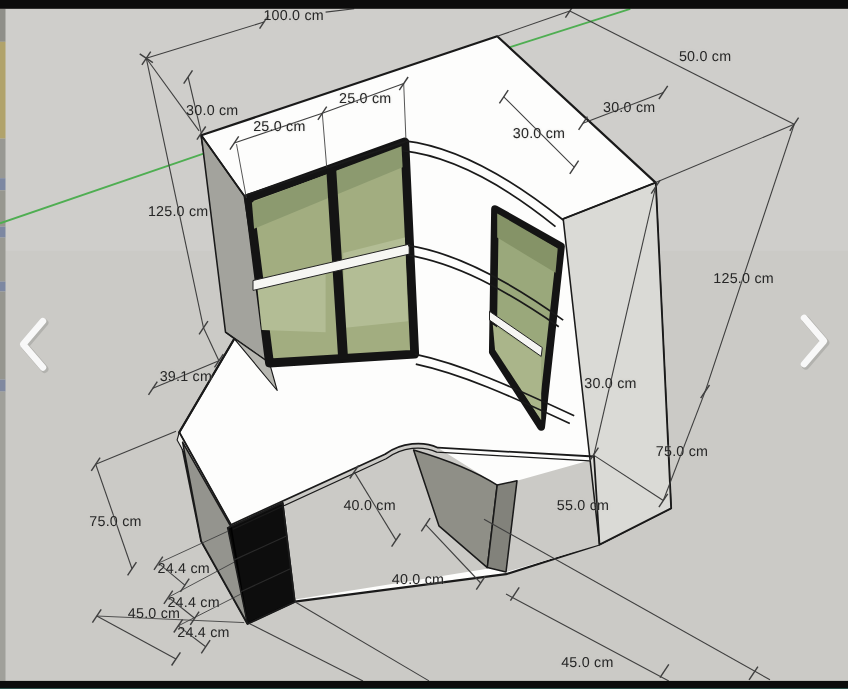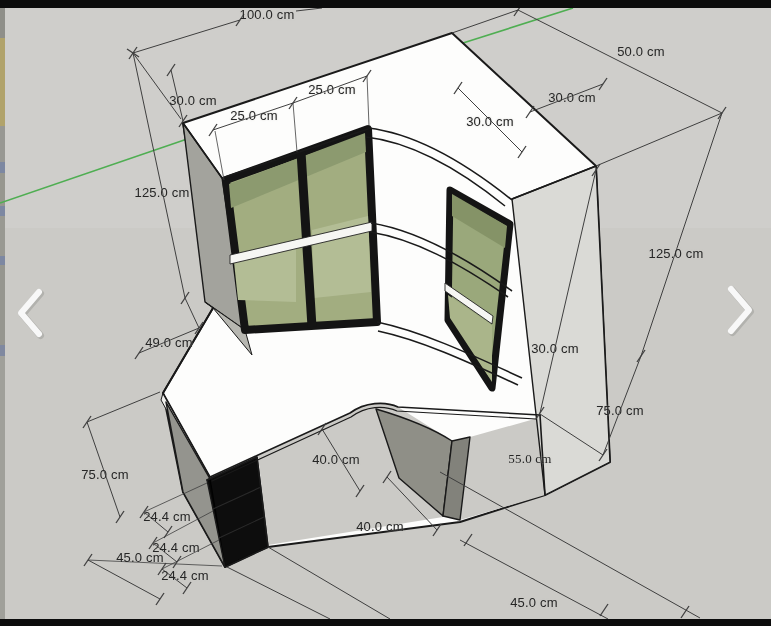--- a/index.html
+++ b/index.html
@@ -213,7 +213,7 @@
       <div class="dim-label" style="left: 254px; top: 115px;">25.0 cm</div>
       <div class="dim-label" style="left: 332px; top: 89px;">25.0 cm</div>
       <div class="dim-label" style="left: 162px; top: 192px;">125.0 cm</div>
-      <div class="dim-label" style="left: 169px; top: 342px;">49.0 cm</div>
+      <div class="dim-label" style="left: 169px; top: 342px;">39.1 cm</div>
       <div class="dim-label" style="left: 641px; top: 51px;">50.0 cm</div>
       <div class="dim-label" style="left: 490px; top: 121px;">30.0 cm</div>
       <div class="dim-label" style="left: 572px; top: 97px;">30.0 cm</div>

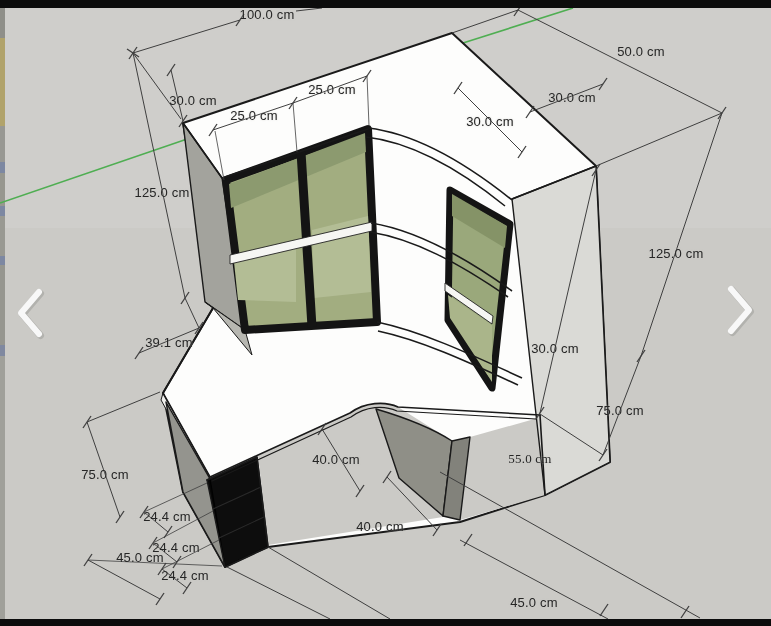--- a/index.html
+++ b/index.html
@@ -220,7 +220,7 @@
       <div class="dim-label" style="left: 676px; top: 253px;">125.0 cm</div>
       <div class="dim-label" style="left: 555px; top: 348px;">30.0 cm</div>
       <div class="dim-label" style="left: 620px; top: 410px;">75.0 cm</div>
-      <div class="dim-label" style="left: 530px; top: 459px; font-family: Liberation Serif, serif;">55.0 cm</div>
+      <div class="dim-label" style="left: 530px; top: 459px;">55.0 cm</div>
       <div class="dim-label" style="left: 336px; top: 459px;">40.0 cm</div>
       <div class="dim-label" style="left: 380px; top: 526px;">40.0 cm</div>
       <div class="dim-label" style="left: 105px; top: 474px;">75.0 cm</div>

